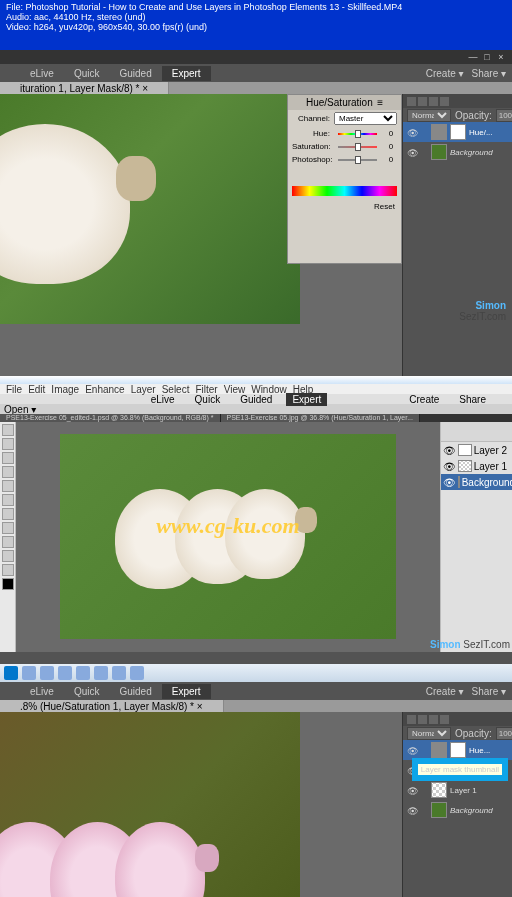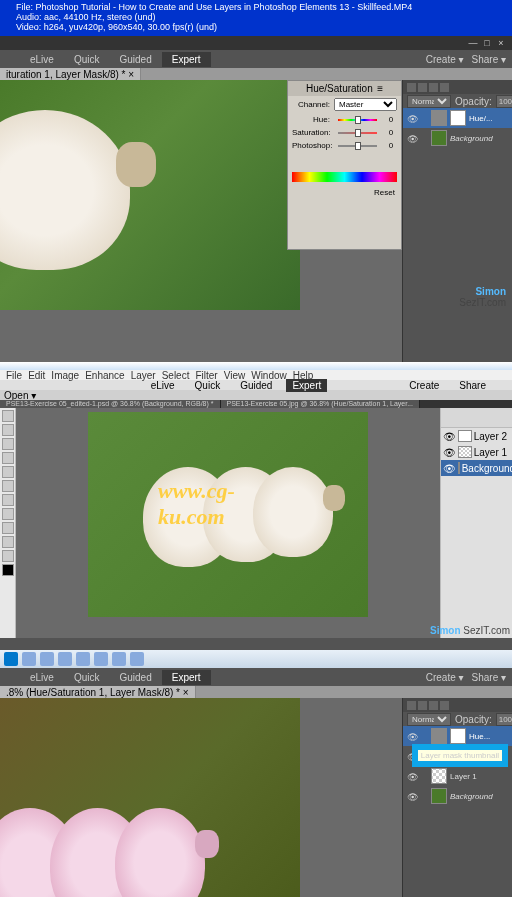--- a/index.html
+++ b/index.html
@@ -4,7 +4,7 @@
 <style>
 *{margin:0;padding:0;box-sizing:border-box;font-family:Tahoma,Arial,sans-serif;font-size:10px}
 body{width:512px;height:897px;background:#888;overflow:hidden}
-.header-blue{background:#0033cc;color:#fff;padding:3px 16px;height:36px;line-height:1.1}
+.header-blue{background:#0033cc;color:#fff;padding:3px 6px;height:50px;line-height:1.1}
 .header-blue div{font-size:9px}
 .app{background:#535353}
 .titlebar{height:14px;background:#333;display:flex;justify-content:flex-end;align-items:center;gap:4px;padding-right:6px}

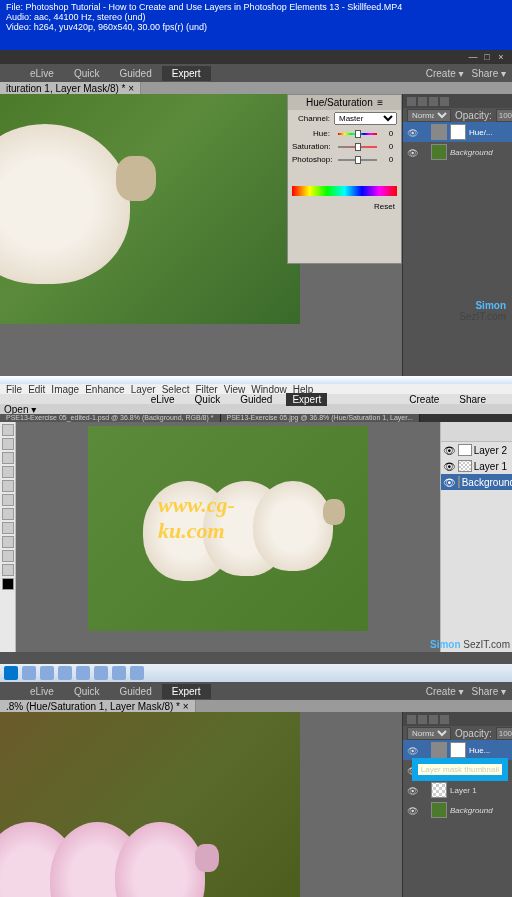--- a/index.html
+++ b/index.html
@@ -15,7 +15,7 @@
 .modebar .modes div.active{background:#3a3a3a;color:#fff}
 .modebar .right{margin-left:auto;display:flex;align-items:center;padding-right:6px;gap:8px}
 .tabbar{height:12px;background:#9a9a9a;display:flex;align-items:center}
-.tabbar .tab{background:#bbb;padding:1px 6px;font-size:8px;border-right:1px solid #888}
+.tabbar .tab{background:#bbb;padding:1px 20px;font-size:8px;border-right:1px solid #888}
 .workspace{display:flex;height:282px}
 .canvas-area{flex:1;background:#6a6a6a;position:relative;display:flex;align-items:flex-start}
 .canvas{background:linear-gradient(135deg,#4a7a2a 0%,#5a8a3a 40%,#3a6a2a 100%);position:relative;overflow:hidden}

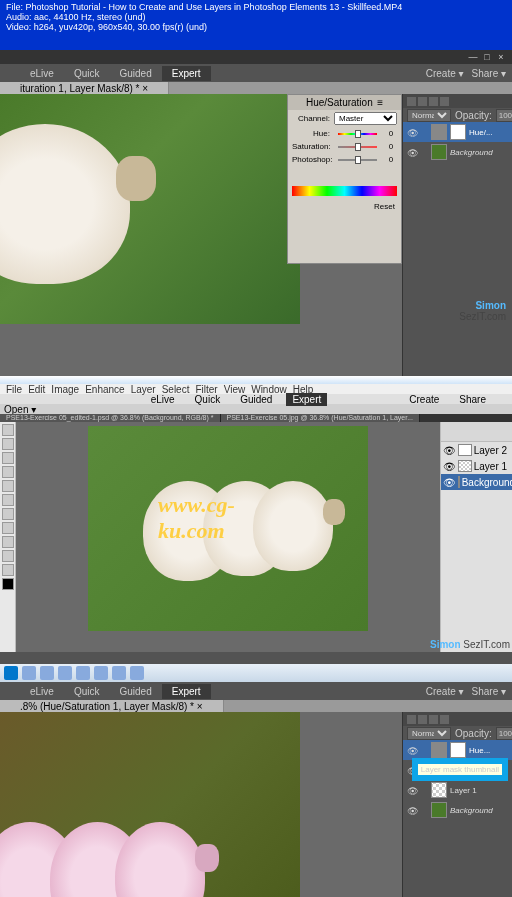--- a/index.html
+++ b/index.html
@@ -63,7 +63,7 @@
 .mid .tools{width:16px;background:#e8e8e8;border-right:1px solid #bbb;display:flex;flex-direction:column;gap:2px;padding:2px}
 .mid .tools div{width:12px;height:12px;background:#ccc;border:1px solid #999}
 .mid .canvaswrap{flex:1;background:#6a6a6a;display:flex;align-items:flex-start;justify-content:center;position:relative}
-.mid .canvas2{width:280px;height:205px;background:linear-gradient(135deg,#5a8a3a,#4a7a2a);position:relative;margin-top:4px}
+.mid .canvas2{width:336px;height:205px;background:linear-gradient(135deg,#5a8a3a,#4a7a2a);position:relative;margin-top:12px}
 .mid .watermark{position:absolute;color:#ffcc33;font-size:22px;font-weight:bold;top:45%;left:50%;transform:translate(-50%,-50%);font-family:serif;font-style:italic;opacity:0.9}
 .mid .sidepanel2{width:72px;background:#e0e0e0;border-left:1px solid #bbb}
 .mid .sp2-top{height:20px;background:#d8d8d8;border-bottom:1px solid #bbb}

